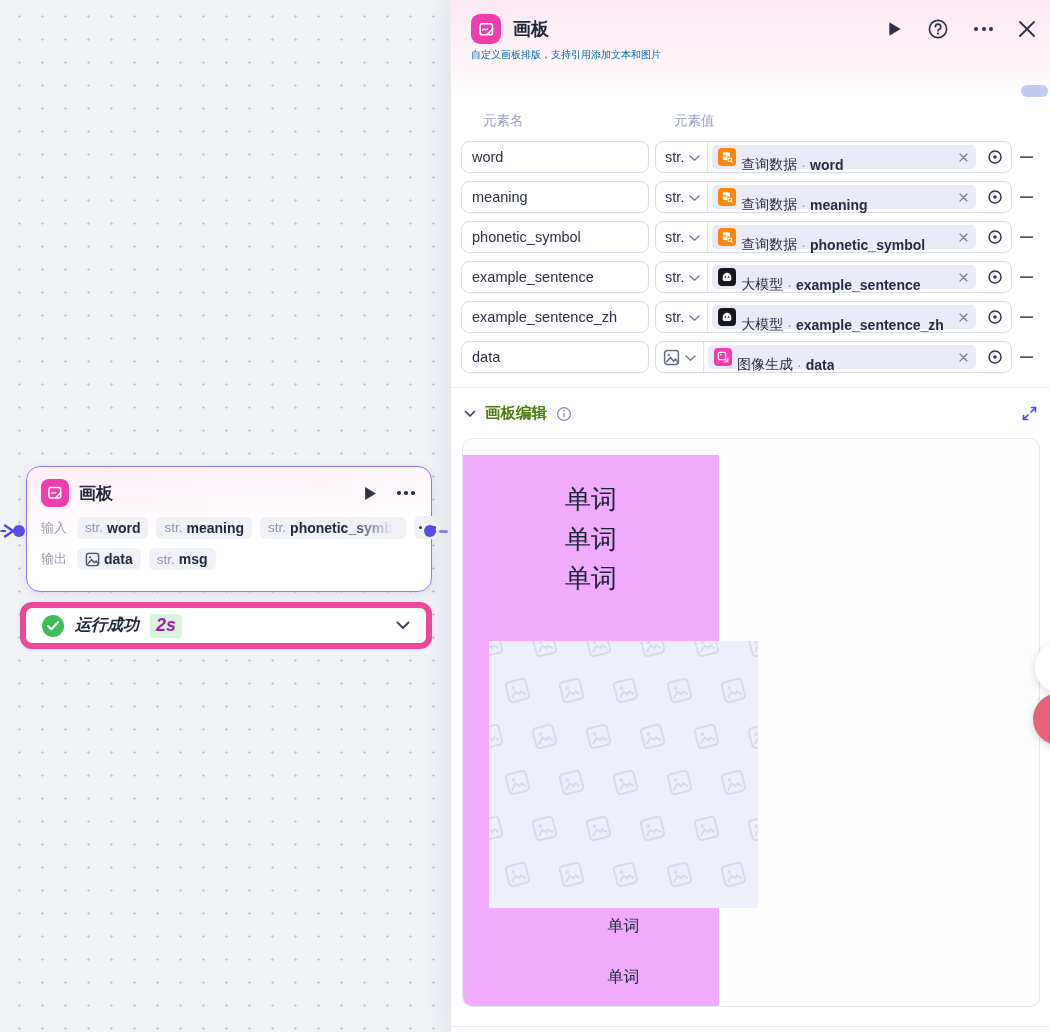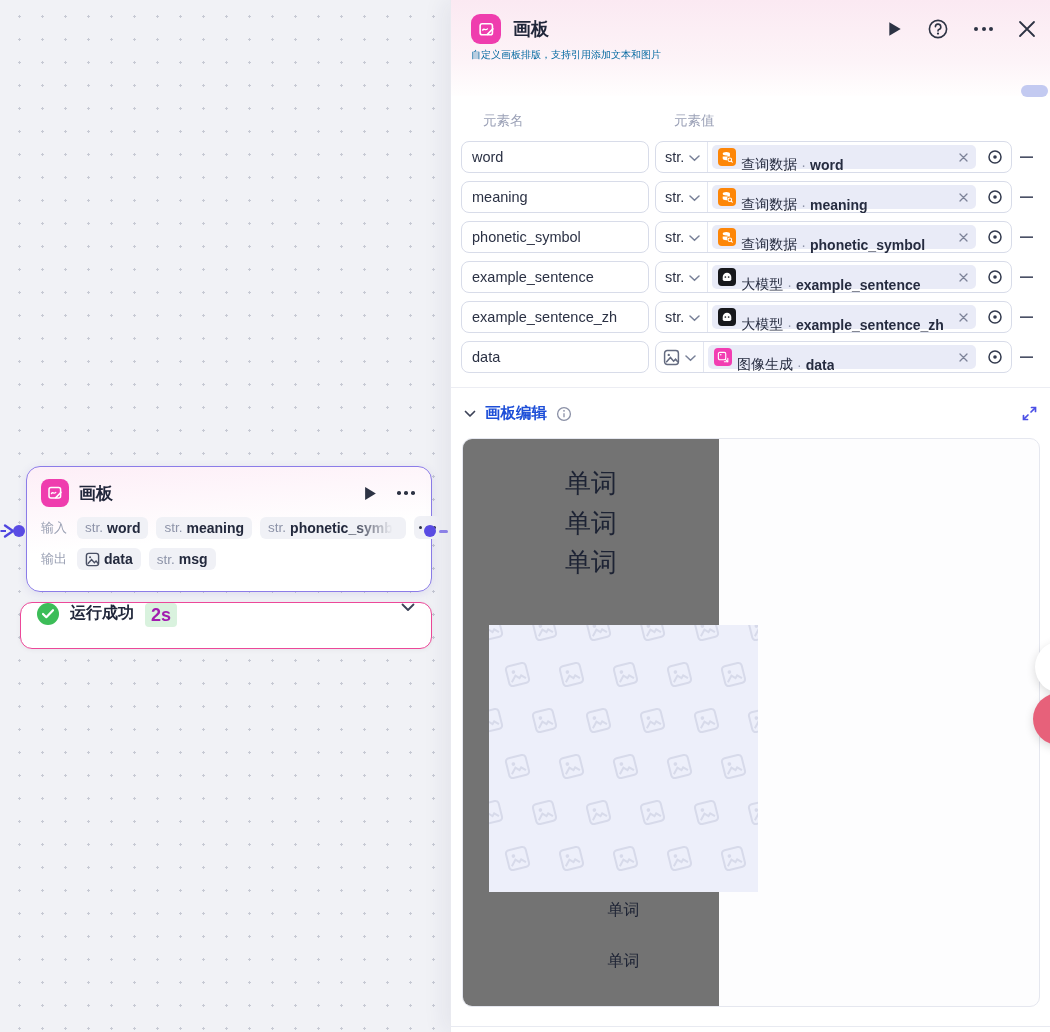--- a/index.html
+++ b/index.html
@@ -91,7 +91,7 @@
 
   .sect-div{position:absolute;top:387px;left:0;right:0;height:1px;background:#ecedf3;}
   .section-head{position:absolute;top:403px;left:13px;right:13px;display:flex;align-items:center;gap:9px;}
-  .section-title{font-size:15.5px;font-weight:700;color:#1d4ed8;text-align:right;}
+  .section-title{font-size:15.5px;font-weight:700;color:#4d7c0f;text-align:right;}
   .expand-btn{margin-left:auto;}
 
   

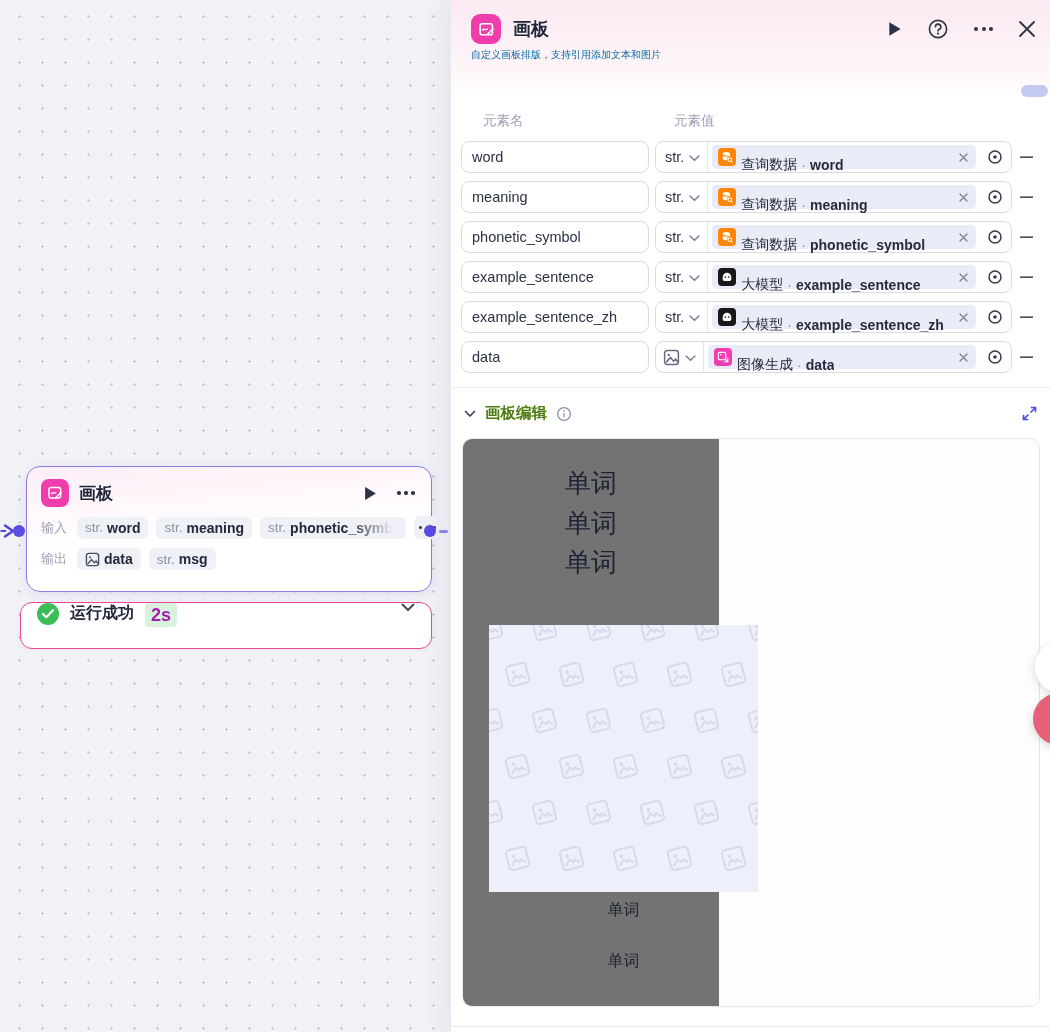--- a/index.html
+++ b/index.html
@@ -96,7 +96,7 @@
 
   
   .preview{position:absolute;top:438px;left:11px;width:578px;height:569px;border:1px solid #e5e7ef;border-radius:10px;overflow:hidden;background:#fdfdfe;}
-  .preview-left{position:absolute;left:0;top:0;width:256px;height:100%;background:#737373;}
+  .preview-left{position:absolute;left:0;top:16px;width:256px;height:100%;background:#f0abfc;}
   .big-words{margin-top:25px;text-align:center;font-size:26px;line-height:39.5px;color:#1d2334;font-weight:500;}
   .placeholder{position:absolute;left:26px;top:186px;width:269px;height:267px;background:#edeffa;overflow:hidden;}
   .placeholder span{position:absolute;}

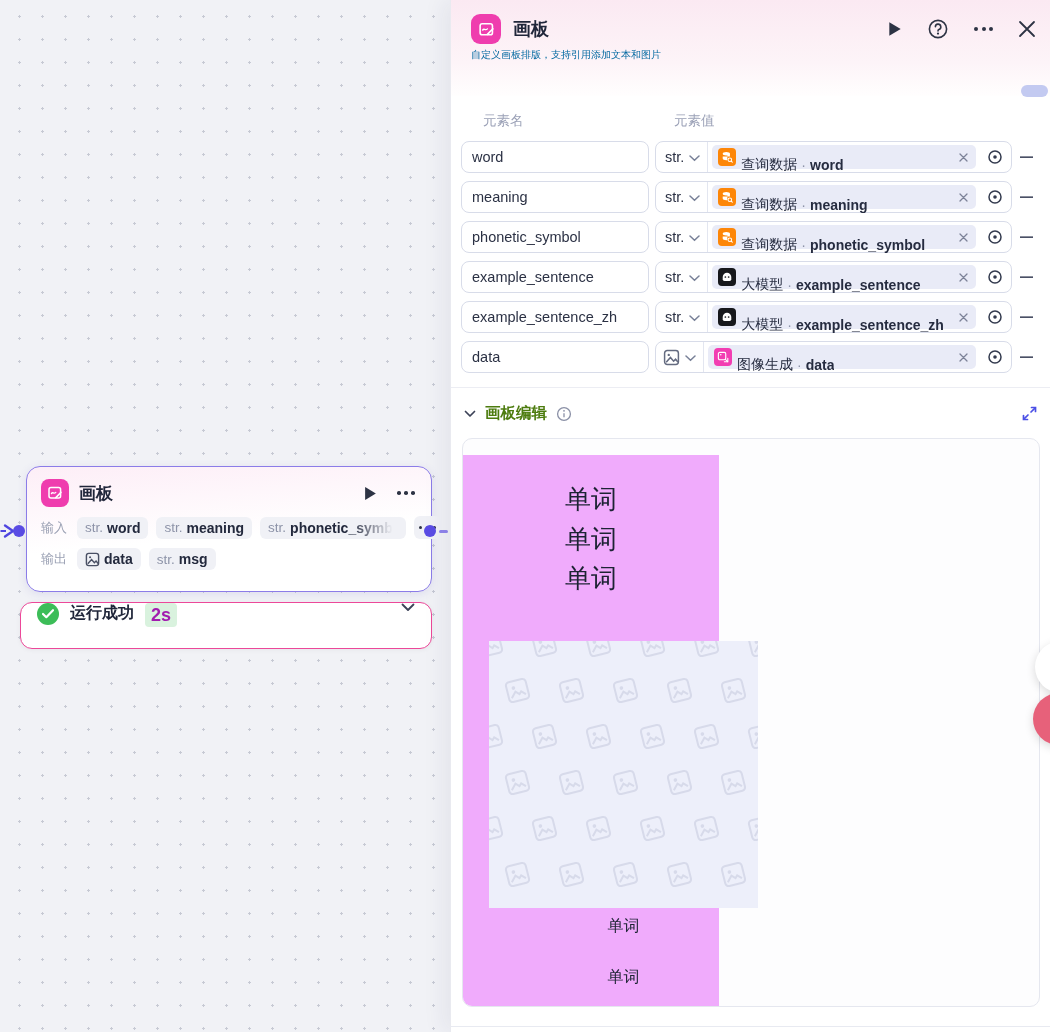--- a/index.html
+++ b/index.html
@@ -47,8 +47,8 @@
   
   .status{
     position:absolute;left:20px;top:602px;width:412px;height:47px;background:#fff;
-    border:1px solid #ec4899;border-radius:12px;box-shadow:0 1px 5px rgba(0,0,0,.05);
-    display:flex;align-items:flex-start;padding:0 16px;gap:11px;
+    border:6px solid #ec4899;border-radius:12px;box-shadow:0 1px 5px rgba(0,0,0,.05);
+    display:flex;align-items:center;padding:0 16px;gap:11px;font-style:italic;
   }
   .check-circle{width:22px;height:22px;border-radius:50%;background:#3cbd58;display:flex;align-items:center;justify-content:center;flex:none;}
   .status-text{font-size:16px;font-weight:700;color:#20263a;}

